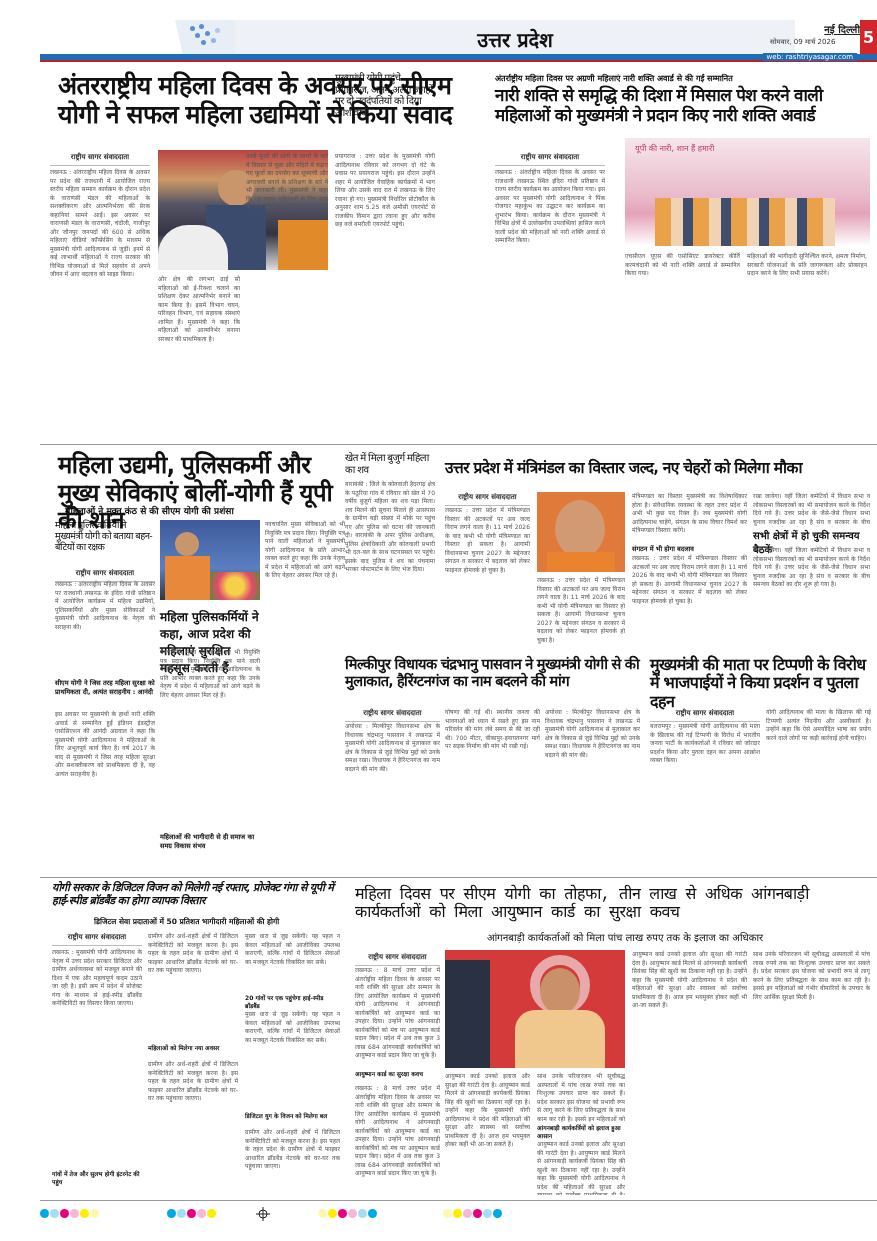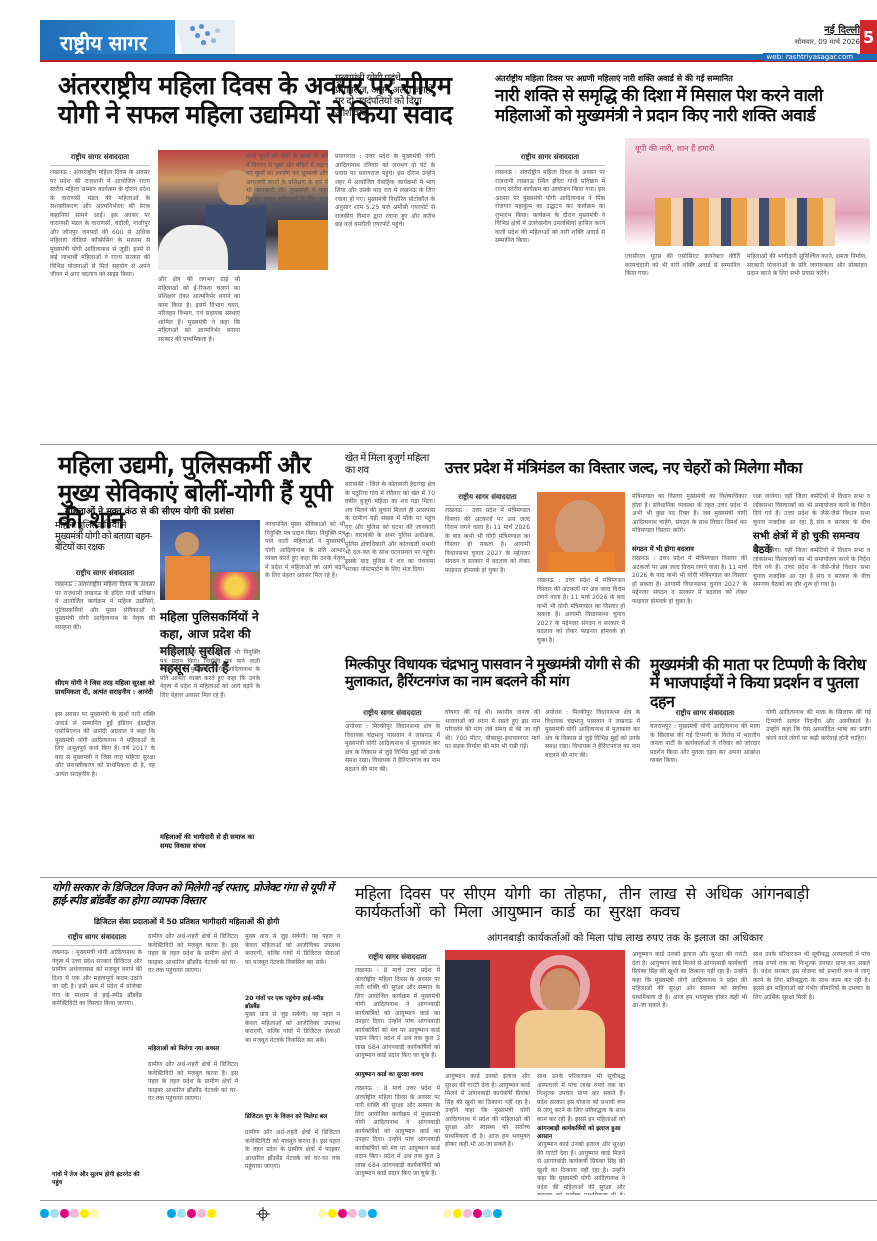--- a/index.html
+++ b/index.html
@@ -32,7 +32,6 @@
 <div class="page">
 
   <div class="masthead">
-    <div class="mast-logo">राष्ट्रीय सागर</div>
     <div class="mast-dots">
       <span style="left:15px;top:6px"></span>
         <span style="left:24px;top:4px"></span>

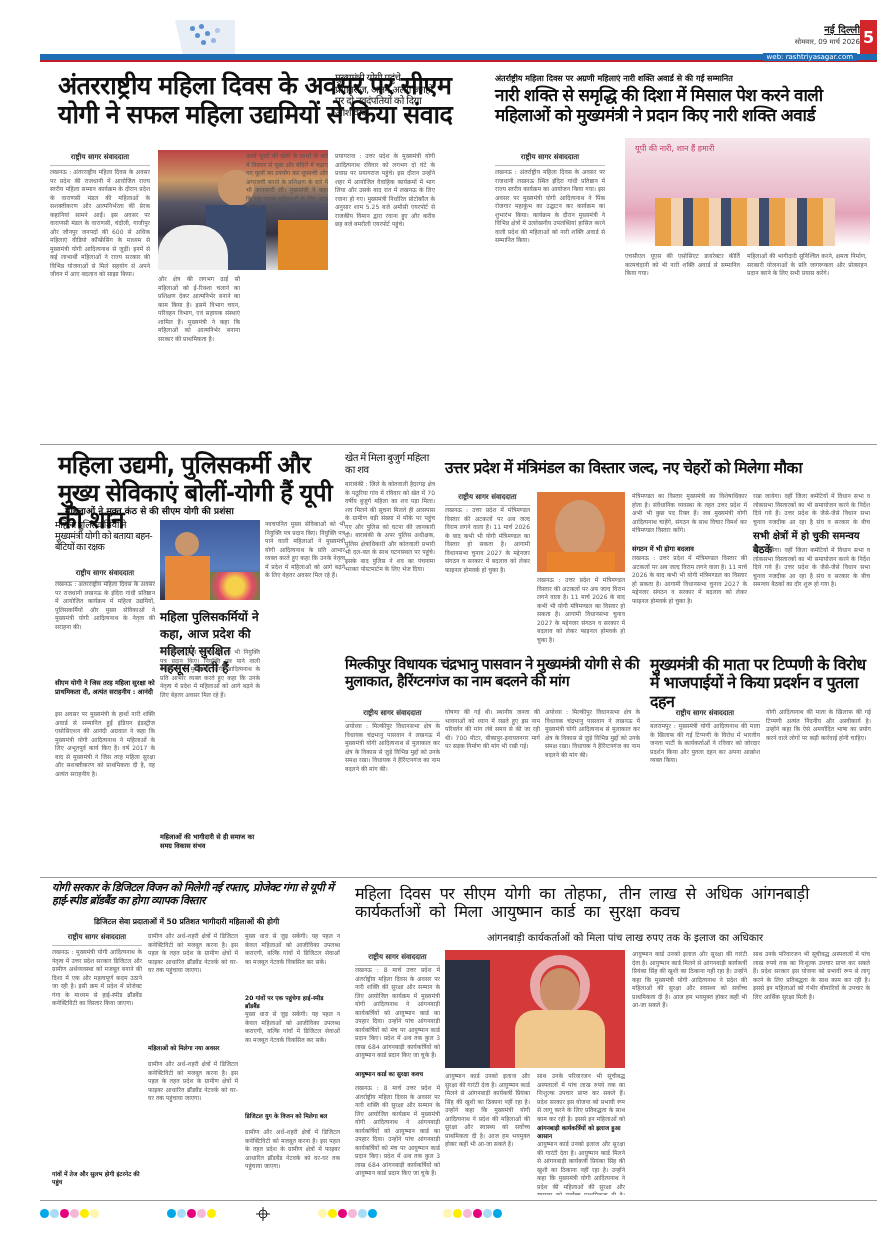--- a/index.html
+++ b/index.html
@@ -41,6 +41,7 @@
         <span style="left:36px;top:18px;opacity:.6"></span>
         <span style="left:40px;top:8px;opacity:.4"></span>
     </div>
+    <div class="mast-section">उत्तर प्रदेश</div>
     <div class="mast-city">नई दिल्ली</div>
     <div class="mast-date">सोमवार, 09 मार्च 2026</div>
     <div class="mast-page">5</div>

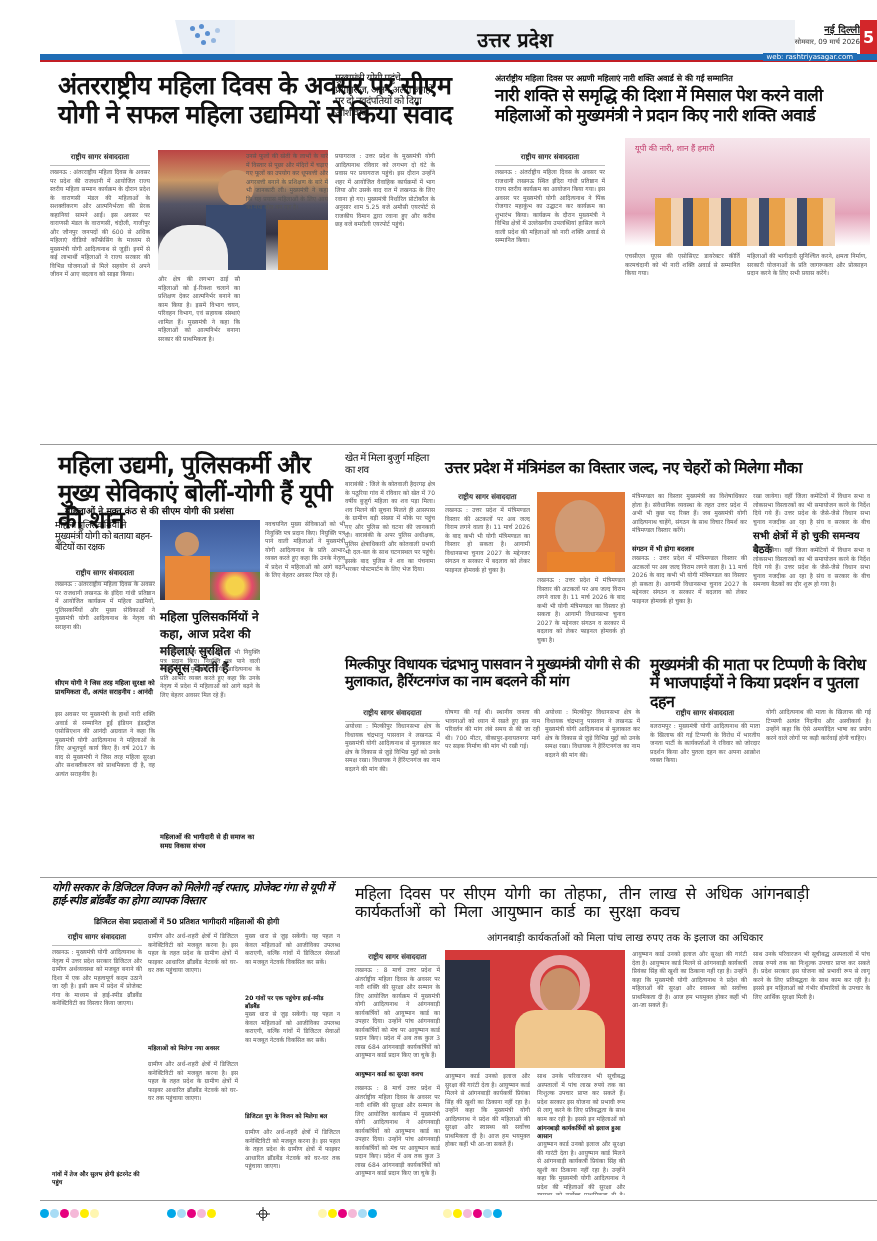--- a/index.html
+++ b/index.html
@@ -13,7 +13,7 @@
   .mast-dots span { position:absolute; width:5px; height:5px; border-radius:50%; background:#5a8fd0; }
   .mast-section { position: absolute; left: 195px; top: 0; width: 560px; height: 34px; background: #eef1f5; text-align: center; font-size: 20px; font-weight: bold; padding-top: 6px; color:#111; }
   .mast-city { position: absolute; left: 760px; top: 2px; width: 60px; text-align: right; font-size: 10px; font-weight: bold; text-decoration: underline; }
-  .mast-date { position: absolute; left: 730px; top: 17px; width: 90px; text-align: right; font-size: 7px; color:#333; }
+  .mast-date { position: absolute; left: 730px; top: 17px; width: 90px; text-align: left; font-size: 7px; color:#333; }
   .mast-page { position: absolute; left: 820px; top: 0; width: 17px; height: 40px; background: #d3262a; color: #fff; font-size: 16px; font-weight: bold; text-align: center; padding-top: 8px; }
   .mast-bar { position: absolute; left: 0; top: 34px; width: 837px; height: 8px; background: #1f6db5; border-bottom: 2px solid #c21e25; }
   .mast-web { position: absolute; right: 20px; top: 33px; font-size: 7px; color: #fff; background:#1f6db5; padding:0 4px; }

